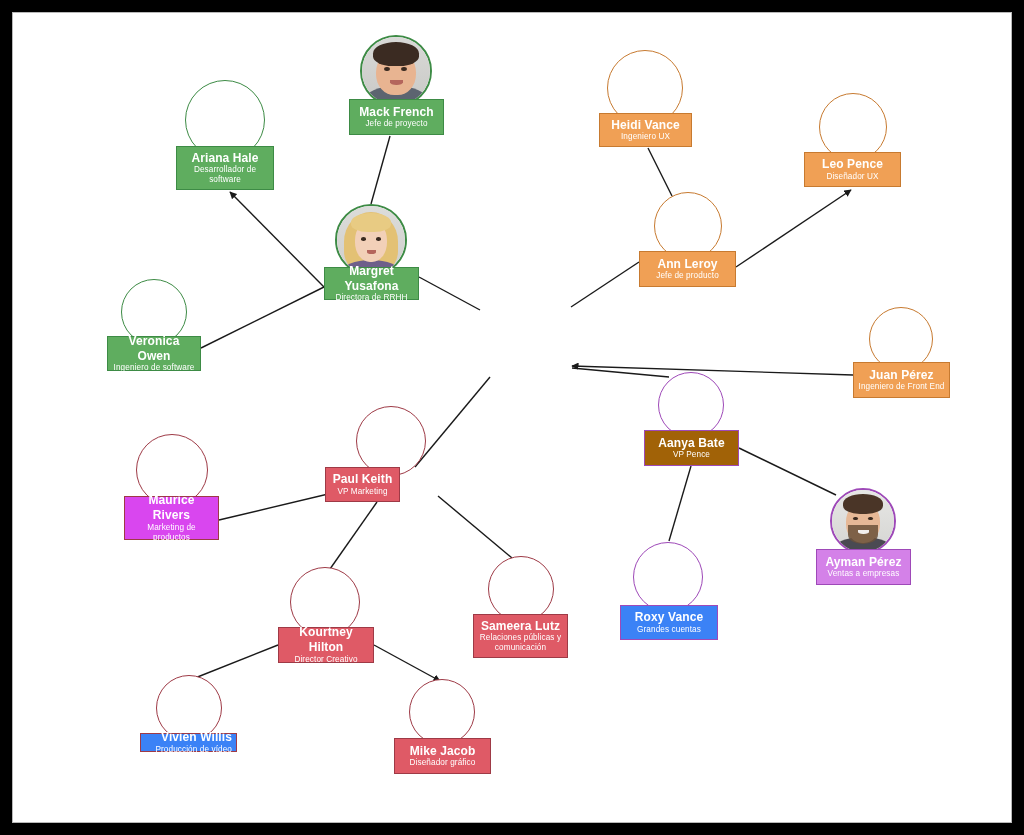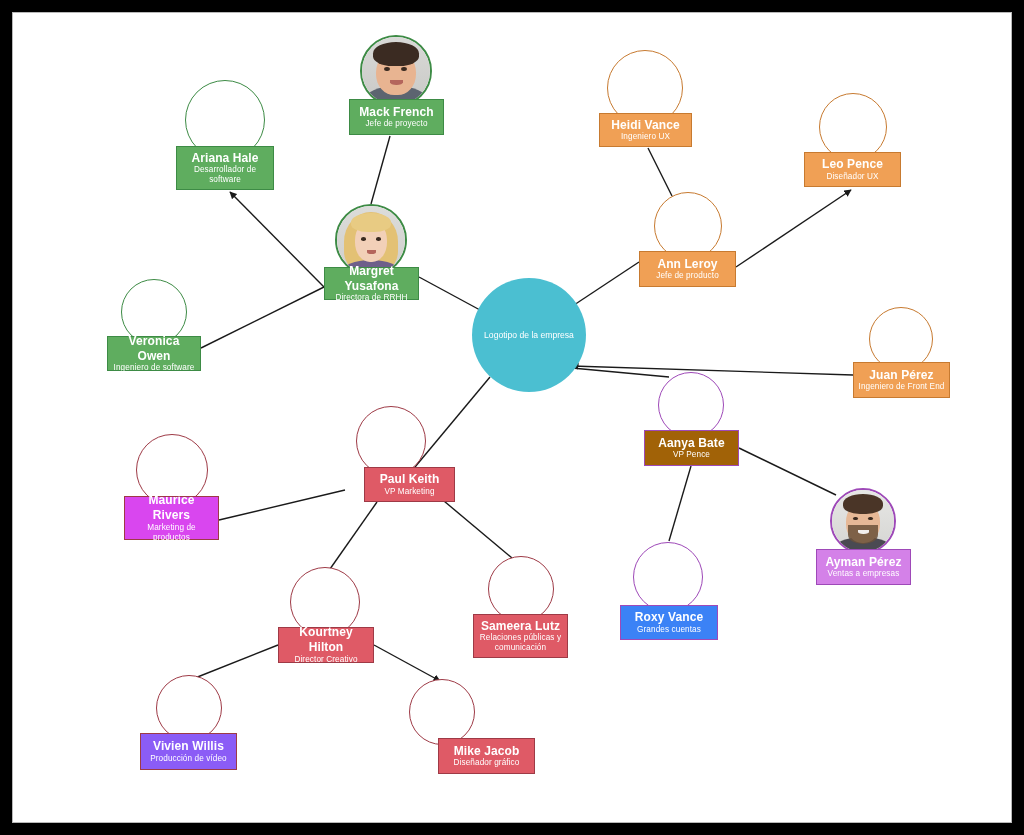--- a/index.html
+++ b/index.html
@@ -266,9 +266,6 @@
         </div>
       </div>
 
-    <div id="hub" style="left: 472px; top: 278px; width: 114px; height: 114px; background: rgb(75, 191, 209);">
-      <span>Logotipo de la empresa</span>
-    </div>
 
   </div>
 </div>

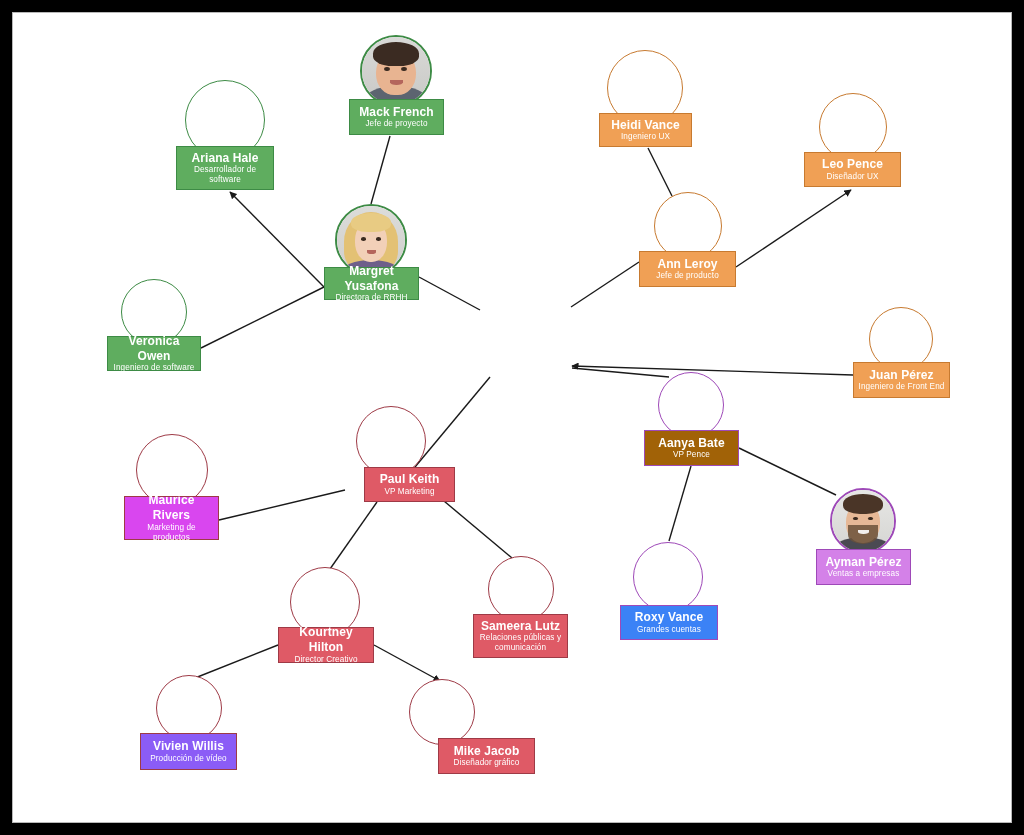--- a/index.html
+++ b/index.html
@@ -224,7 +224,7 @@
         </div>
         <div class="node" style="left: 0px; top: 0px;">
           <div class="avatar" style="left: 356px; top: 406px; transform: none; width: 70px; height: 70px; border: 1.2px solid rgb(158, 58, 70);"></div>
-          <div class="box" style="left: 364px; top: 467px; width: 91px; height: 35px; background: rgb(223, 90, 102); border-color: rgb(158, 58, 70);">
+          <div class="box" style="left: 325px; top: 467px; width: 75px; height: 35px; background: rgb(223, 90, 102); border-color: rgb(158, 58, 70);">
             <div class="nm">Paul Keith</div>
             <div class="ti">VP Marketing</div>
           </div>

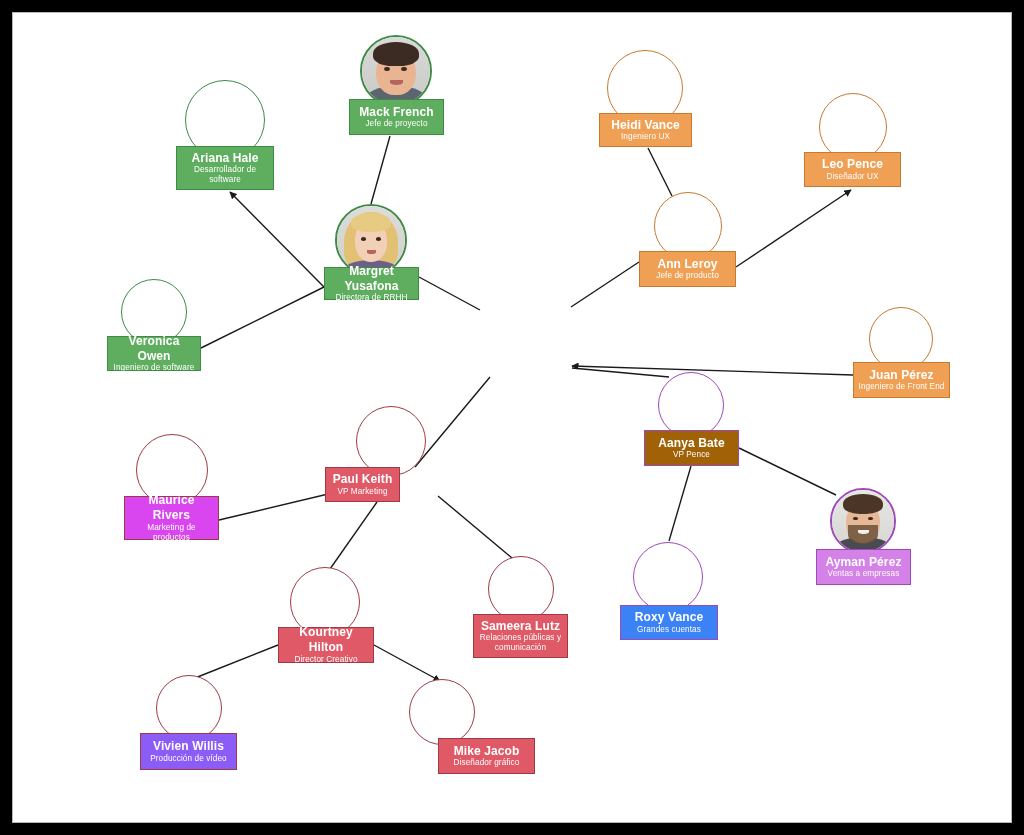--- a/index.html
+++ b/index.html
@@ -252,7 +252,7 @@
         </div>
         <div class="node" style="left: 0px; top: 0px;">
           <div class="avatar" style="left: 156px; top: 675px; transform: none; width: 66px; height: 66px; border: 1.2px solid rgb(158, 58, 70);"></div>
-          <div class="box" style="left: 140px; top: 733px; width: 97px; height: 37px; background: #8b5cf6; border-color: rgb(158, 58, 70);">
+          <div class="box" style="left: 140px; top: 733px; width: 97px; height: 19px; background: #3b82f6; border-color: rgb(158, 58, 70); align-items: flex-end;">
             <div class="nm">Vivien Willis</div>
             <div class="ti">Producción de vídeo</div>
           </div>

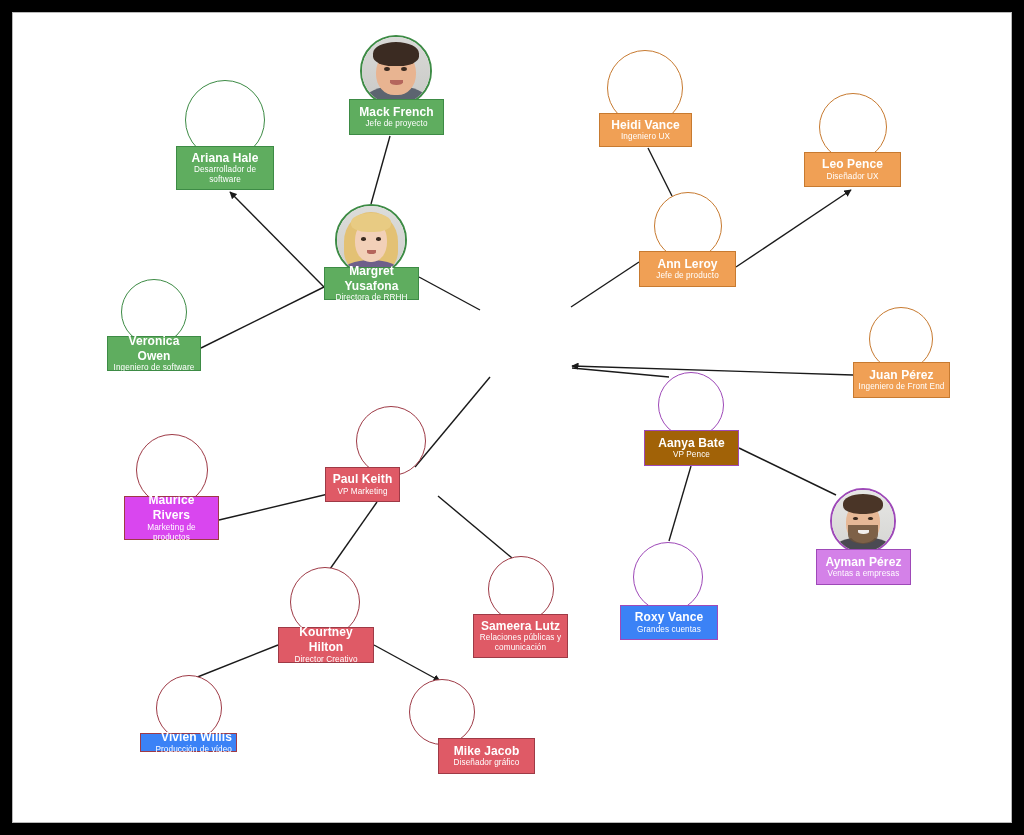--- a/index.html
+++ b/index.html
@@ -259,7 +259,7 @@
         </div>
         <div class="node" style="left: 0px; top: 0px;">
           <div class="avatar" style="left: 409px; top: 679px; transform: none; width: 66px; height: 66px; border: 1.2px solid rgb(158, 58, 70);"></div>
-          <div class="box" style="left: 394px; top: 738px; width: 97px; height: 36px; background: rgb(223, 90, 102); border-color: rgb(158, 58, 70); margin-left: 44px;">
+          <div class="box" style="left: 394px; top: 738px; width: 97px; height: 36px; background: rgb(223, 90, 102); border-color: rgb(158, 58, 70);">
             <div class="nm">Mike Jacob</div>
             <div class="ti">Diseñador gráfico</div>
           </div>

